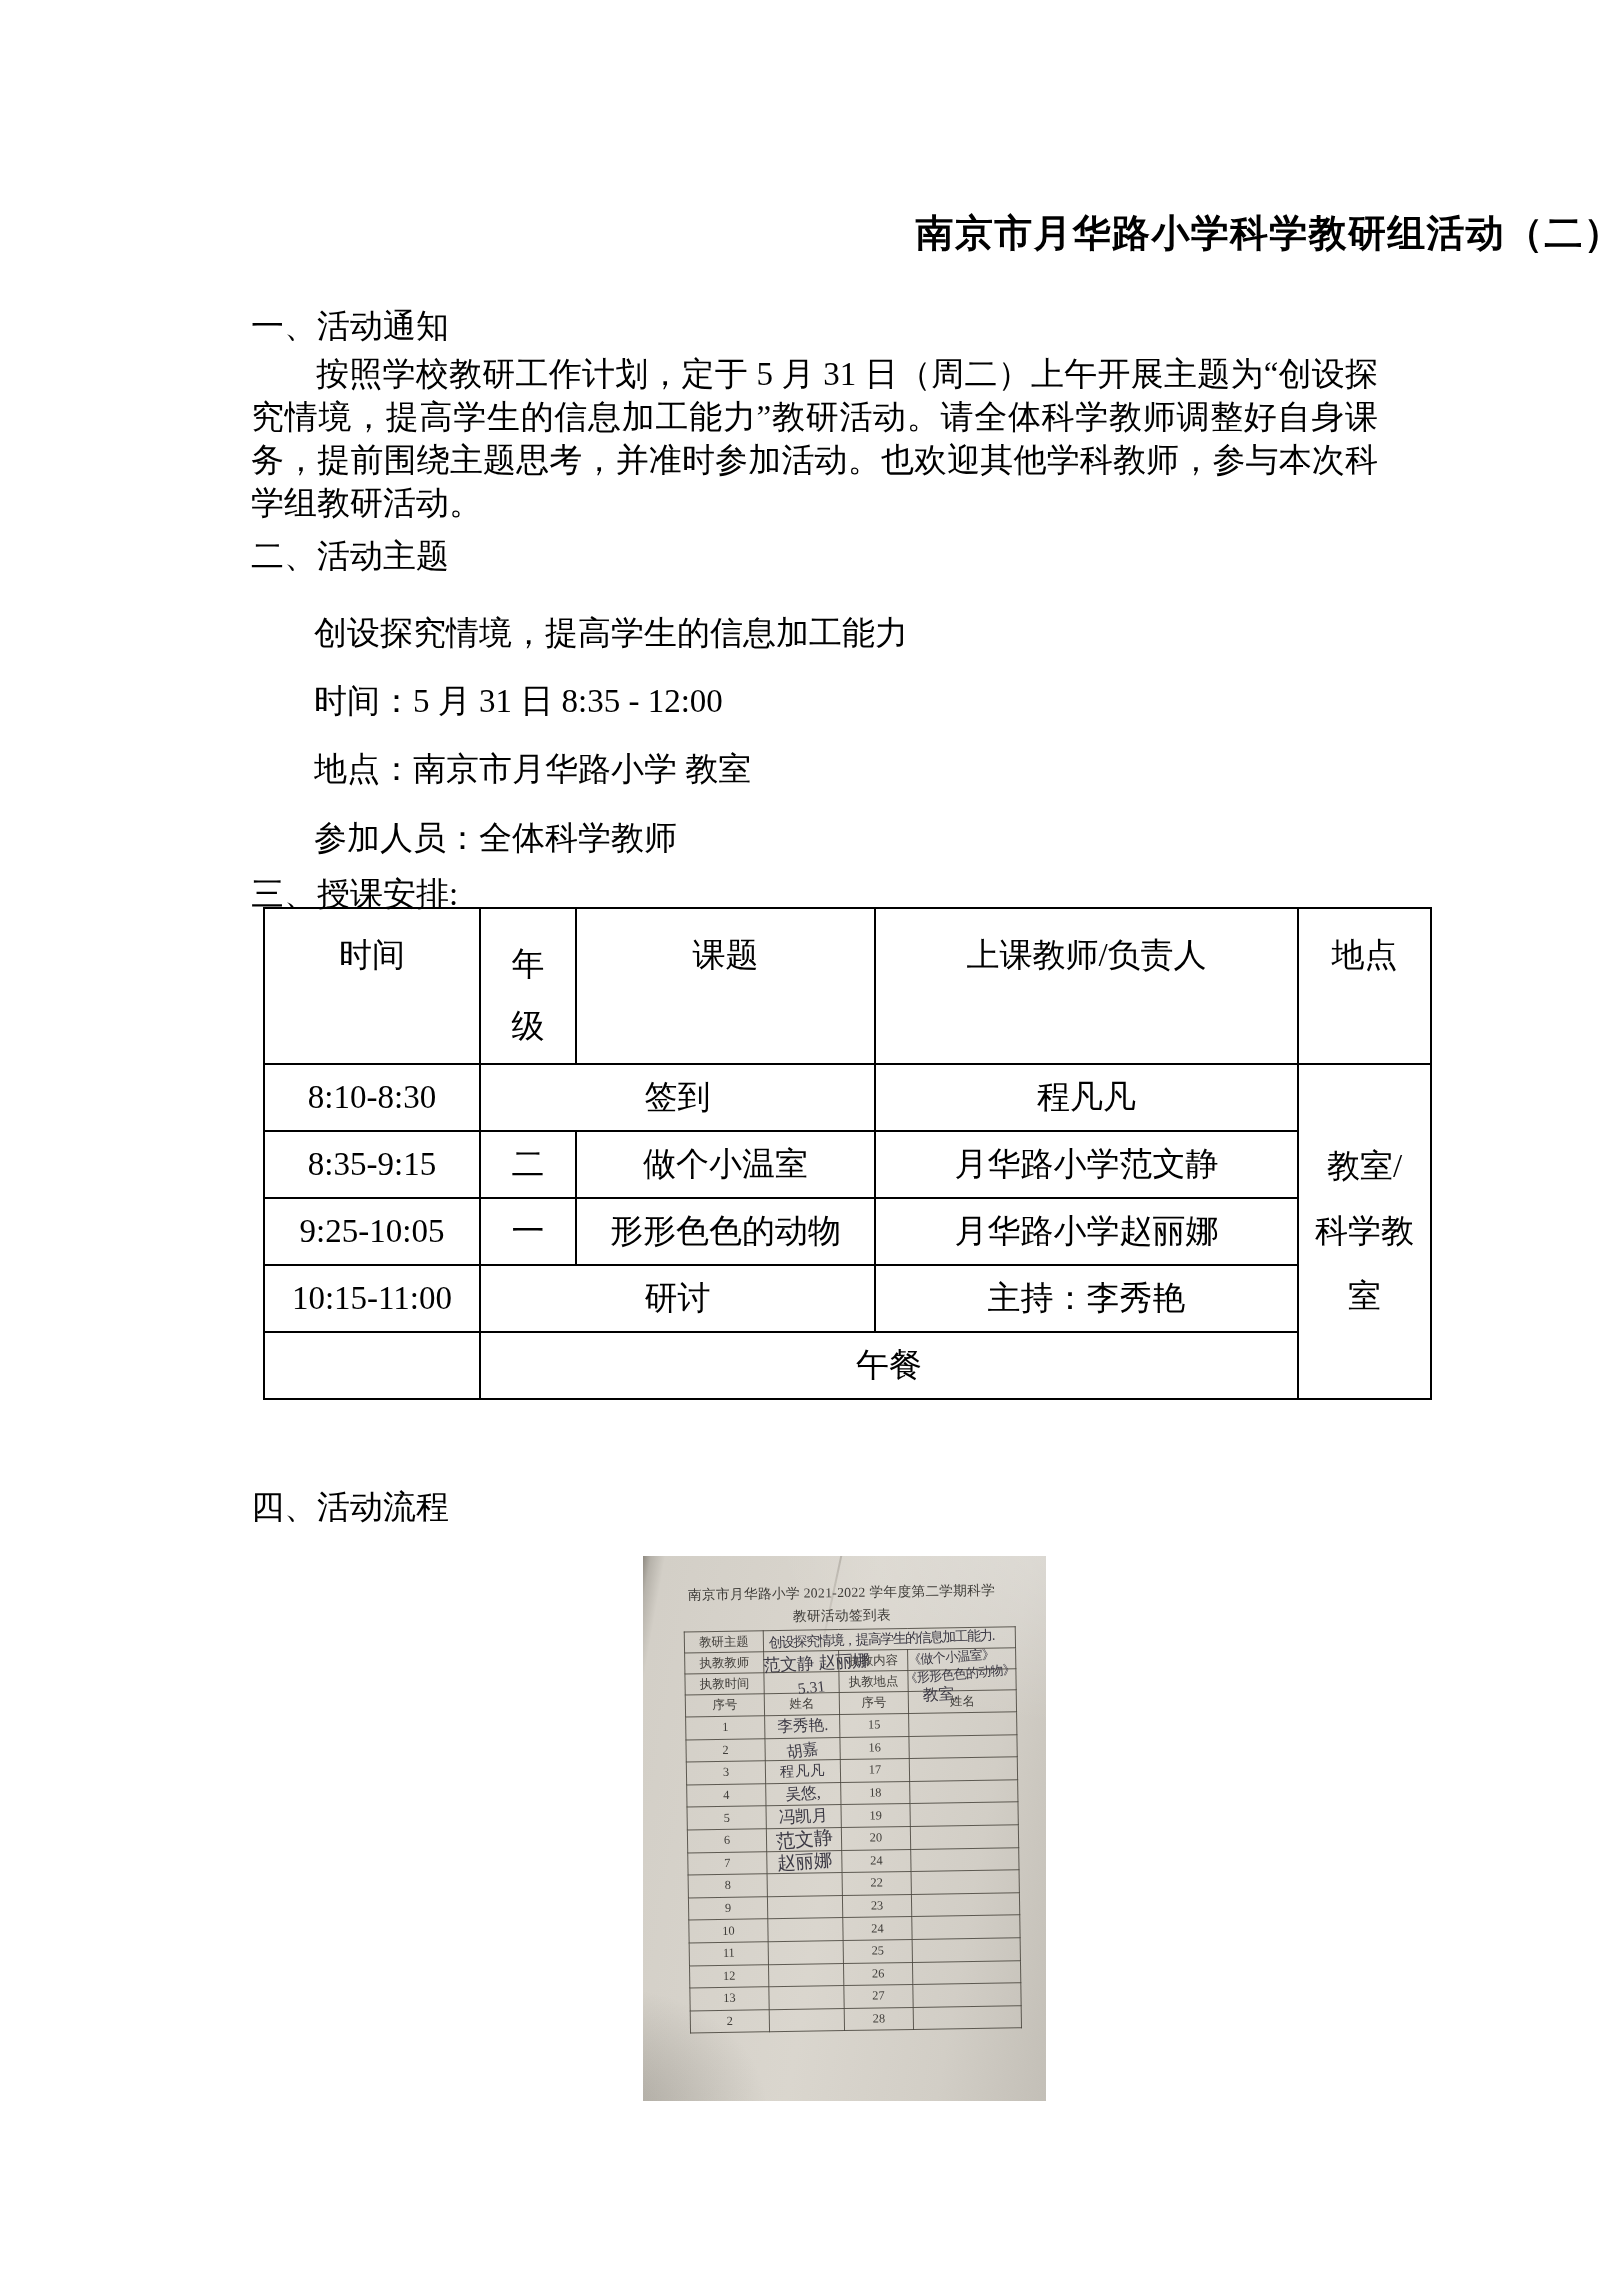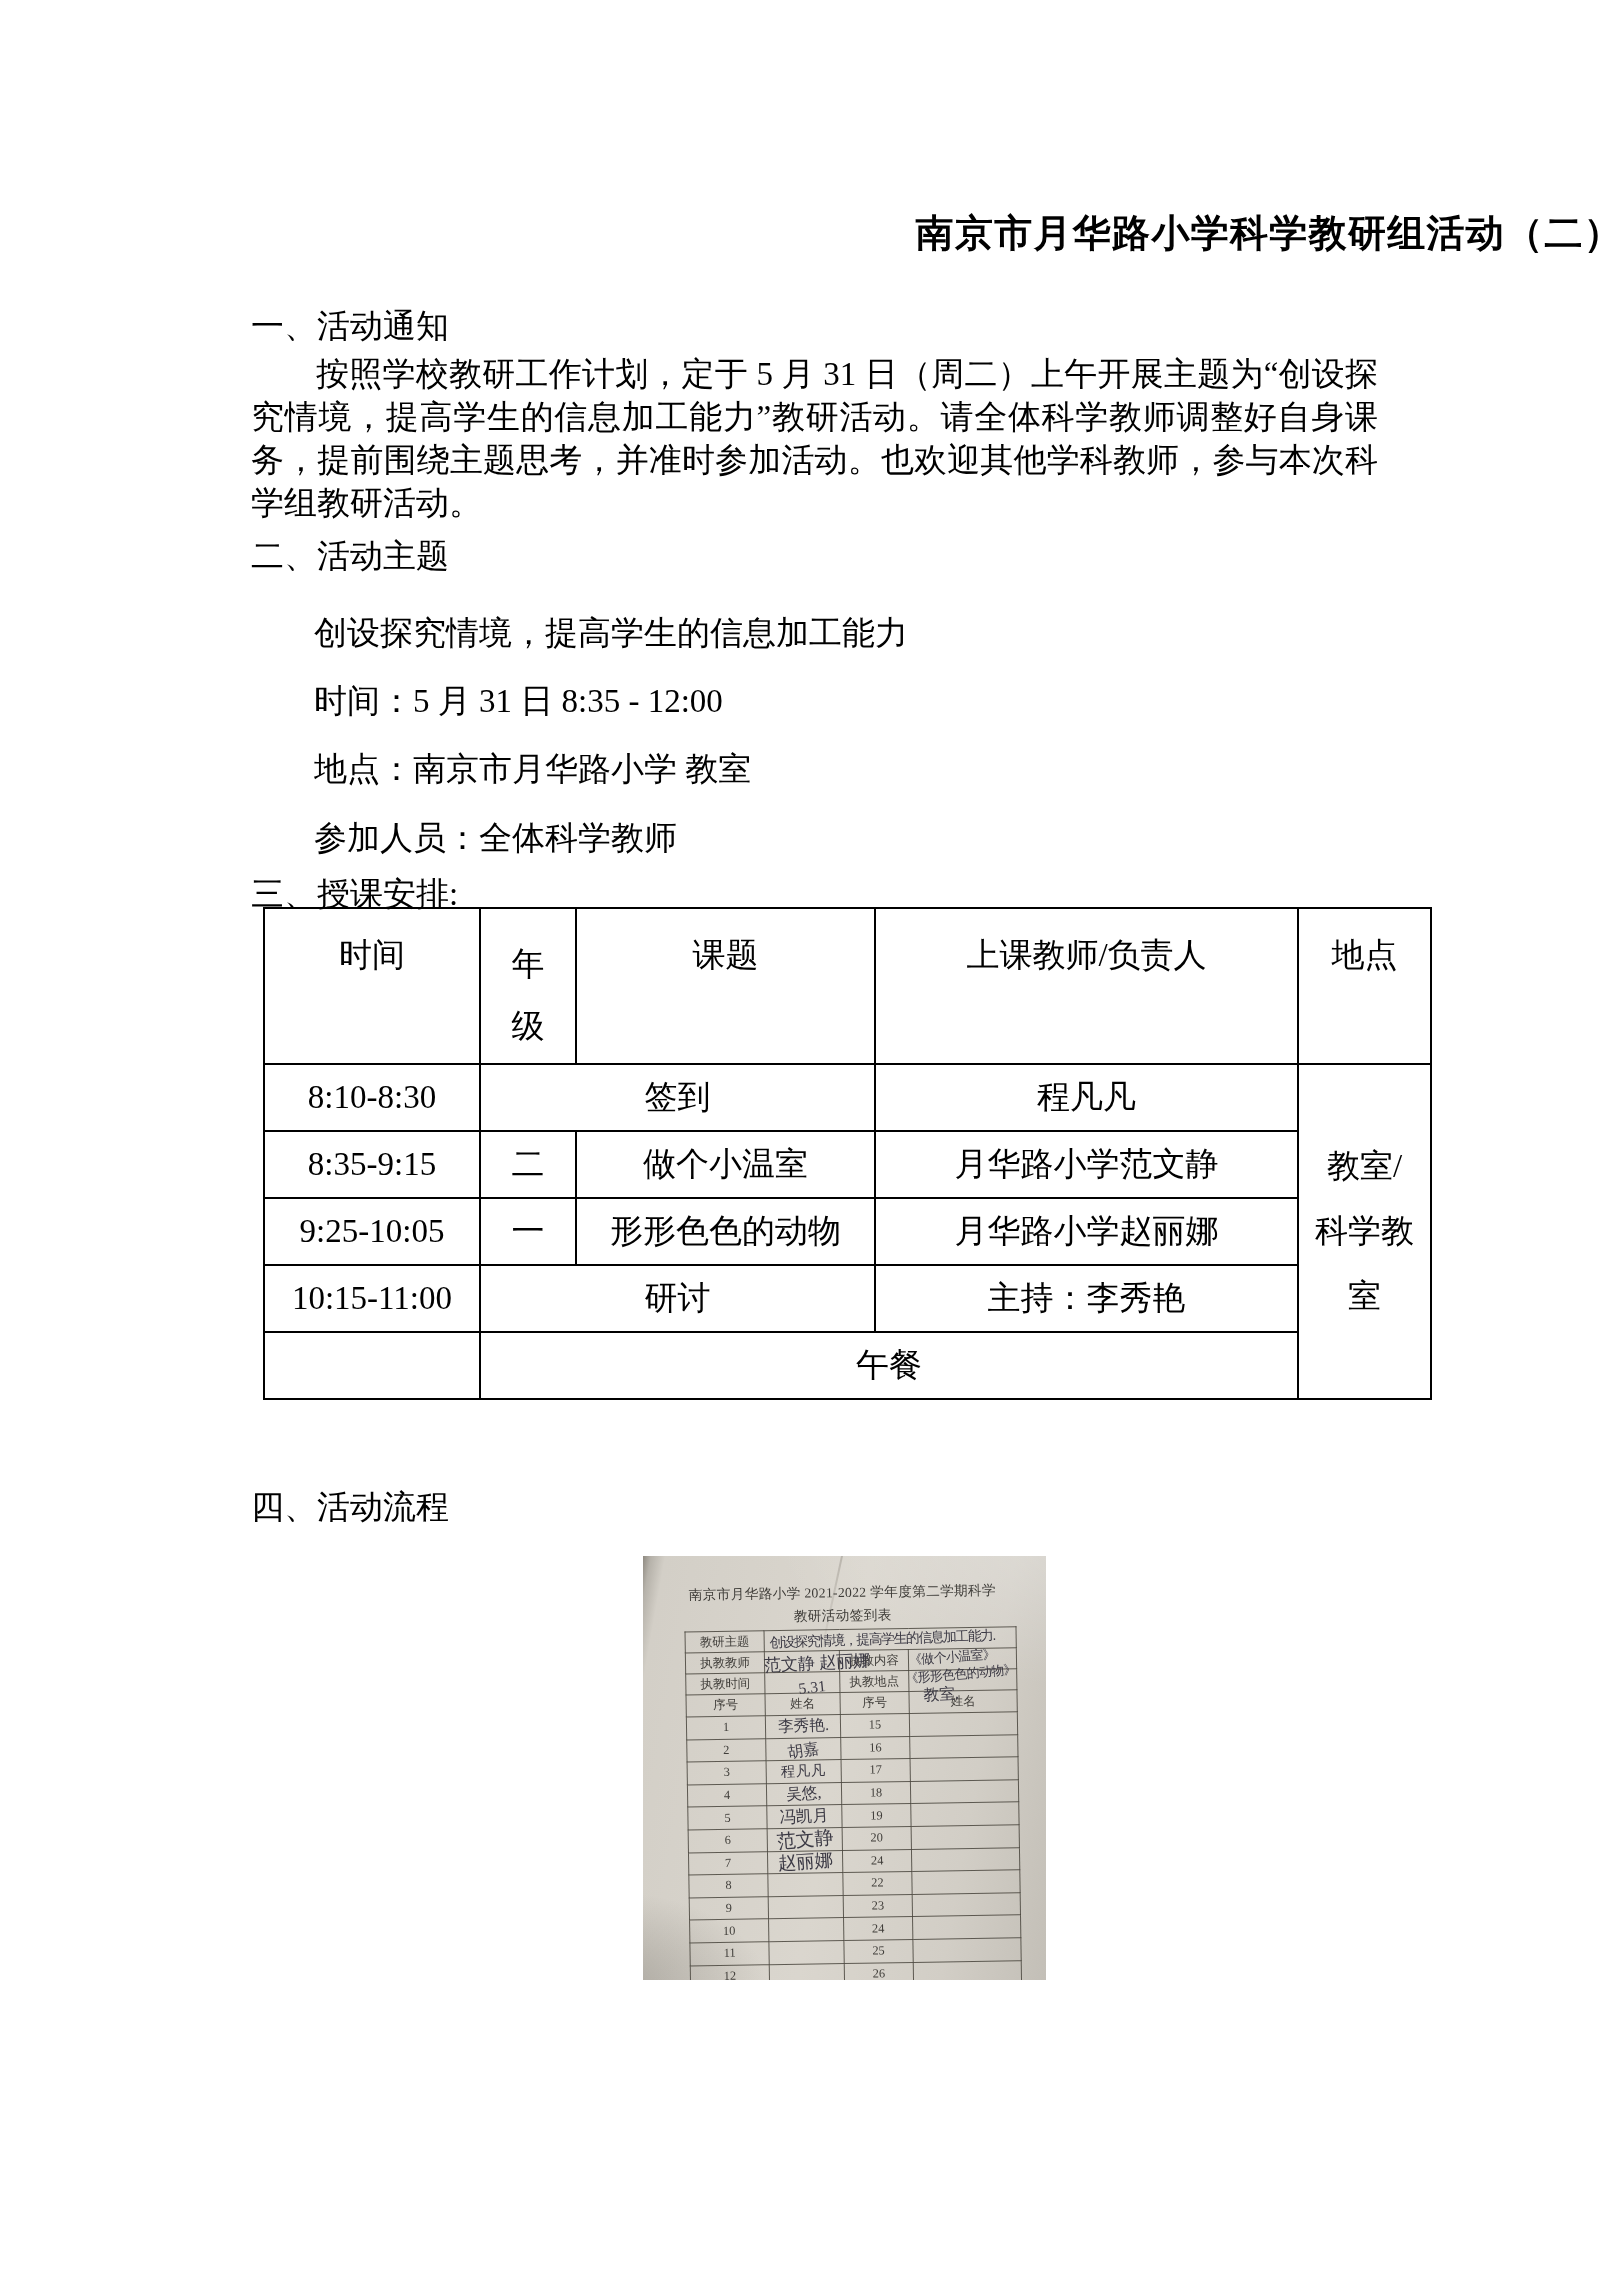--- a/index.html
+++ b/index.html
@@ -47,7 +47,7 @@
 
   
   .photo{
-    position:absolute;left:643px;top:1556px;width:403px;height:424px;
+    position:absolute;left:643px;top:1556px;width:403px;height:545px;
     background:
       radial-gradient(130% 60% at 110% -5%, rgba(255,255,255,.30), rgba(255,255,255,0) 60%),
       radial-gradient(60% 35% at -8% 102%, rgba(60,56,48,.28), rgba(60,56,48,0) 65%),

